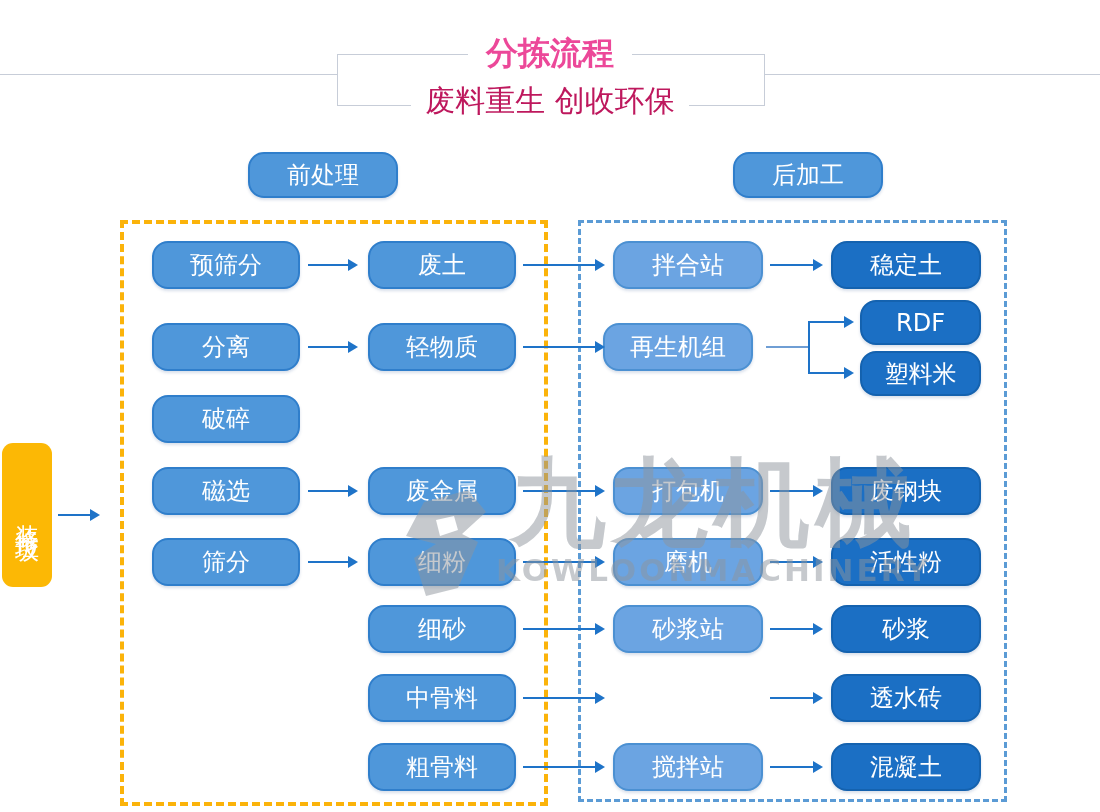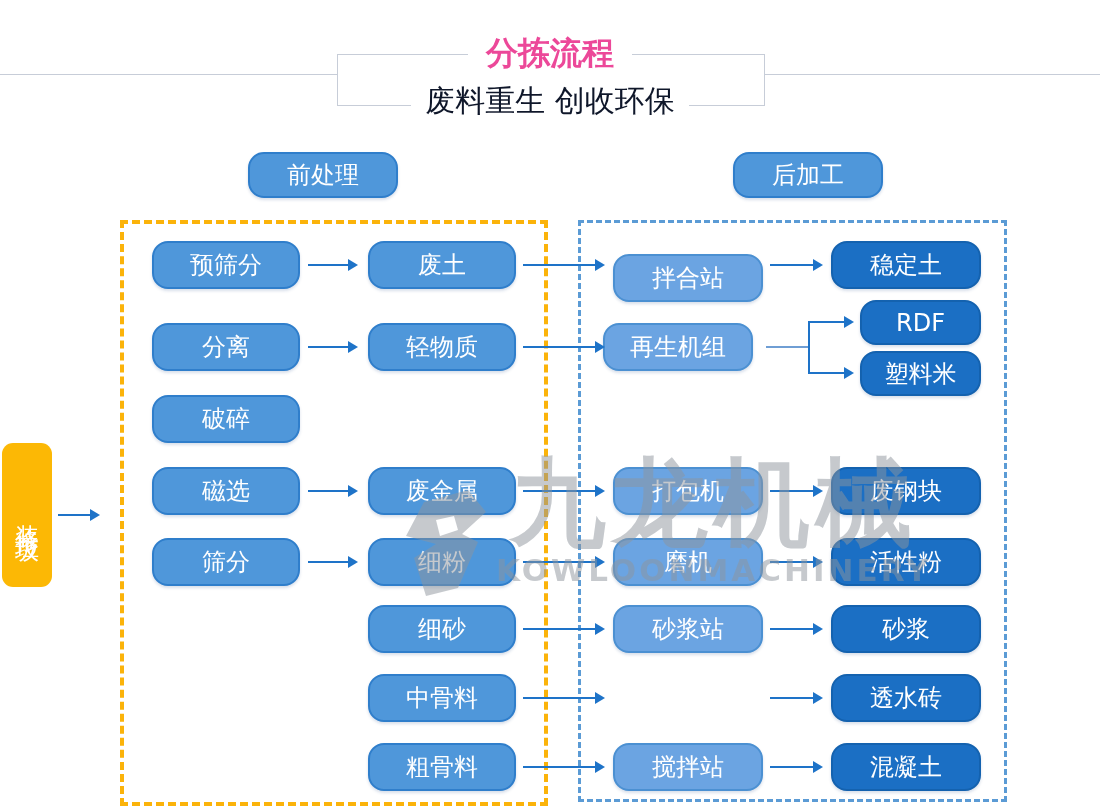--- a/index.html
+++ b/index.html
@@ -16,7 +16,7 @@
     font-size:32px;font-weight:bold;color:#ec4899;line-height:38px;}
   .title-sub{position:absolute;top:83px;left:0;width:1100px;text-align:center;}
   .title-sub span{display:inline-block;background:#fff;padding:0 14px;
-    font-size:30px;color:#0f172a;line-height:36px;}
+    font-size:30px;color:#be185d;line-height:36px;}
   
   .fbox{position:absolute;box-sizing:border-box;border-radius:16px;
     display:flex;align-items:center;justify-content:center;

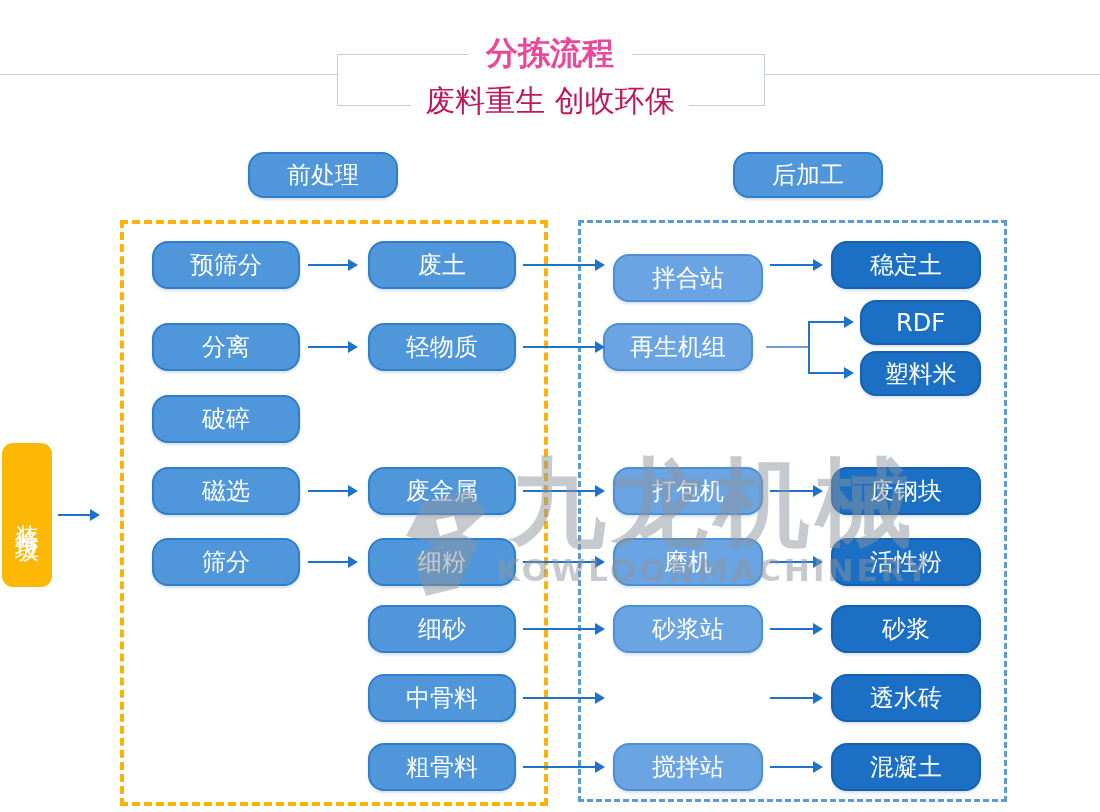--- a/index.html
+++ b/index.html
@@ -117,7 +117,7 @@
       <span>粗骨料</span>
     </div>
 
-  <div class="fbox light w150 z20" style="left:613px;top:254px;">
+  <div class="fbox light w150 z20" style="left:613px;top:241px;">
       <span>拌合站</span>
     </div>
   <div class="fbox light w150 z20" style="left:603px;top:323px;">

